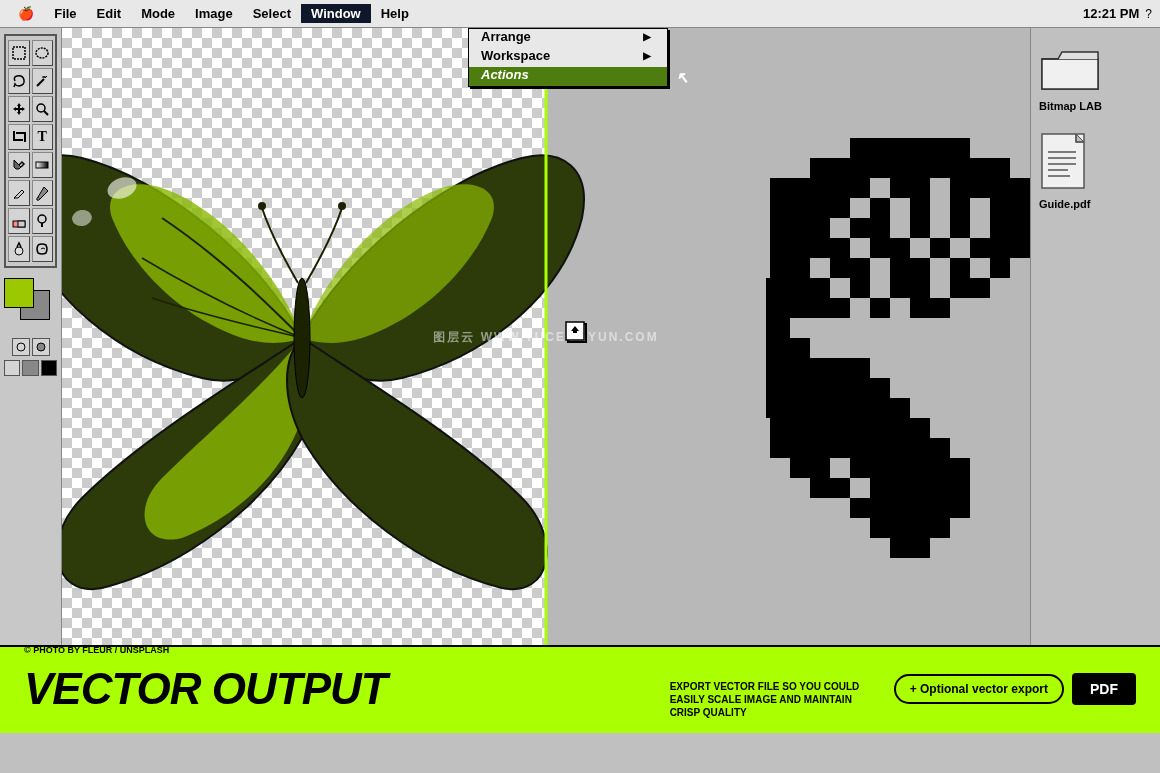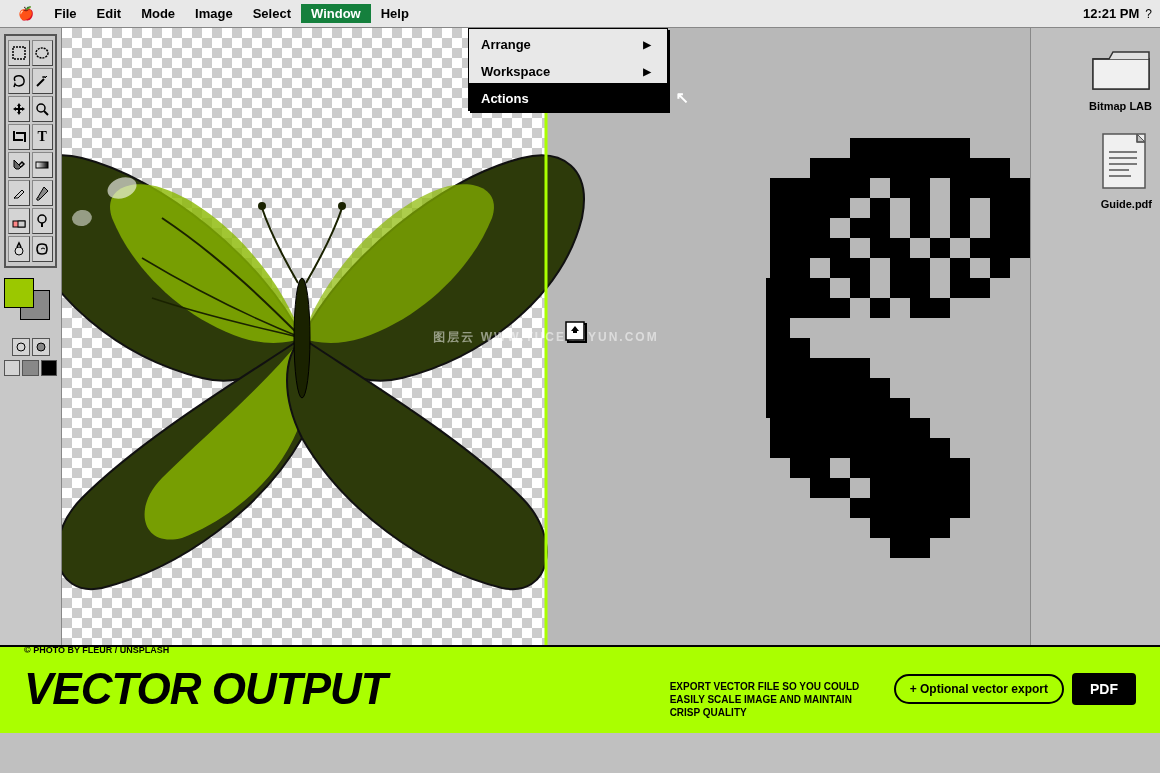--- a/index.html
+++ b/index.html
@@ -32,7 +32,7 @@
       white-space: nowrap;
     }
     .menu-item.active {
-      background: #15803d;
+      background: #0f172a;
       color: #fff;
     }
     .menu-spacer { flex: 1; }

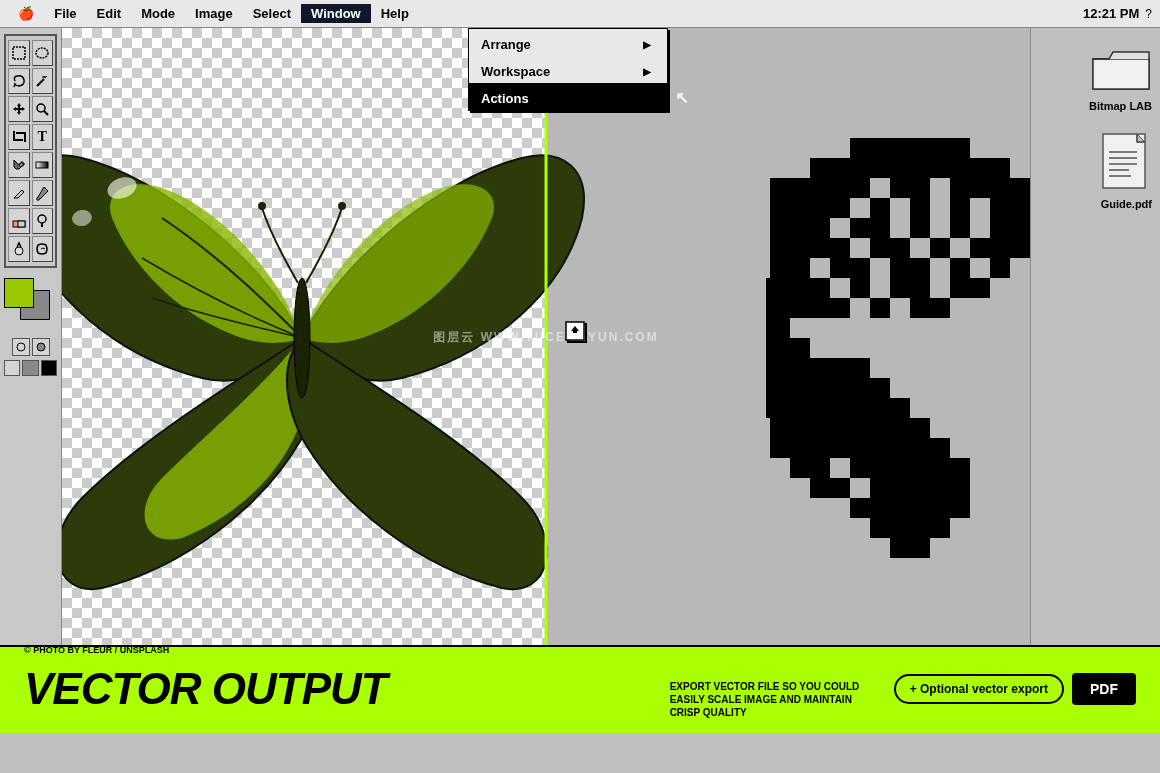--- a/index.html
+++ b/index.html
@@ -53,7 +53,7 @@
       box-shadow: 2px 2px 0 #000;
     }
     .dropdown-item {
-      padding: 8px 16px 4px 12px;
+      padding: 0 16px 4px 12px;
       font-size: 13px;
       font-weight: bold;
       display: flex;

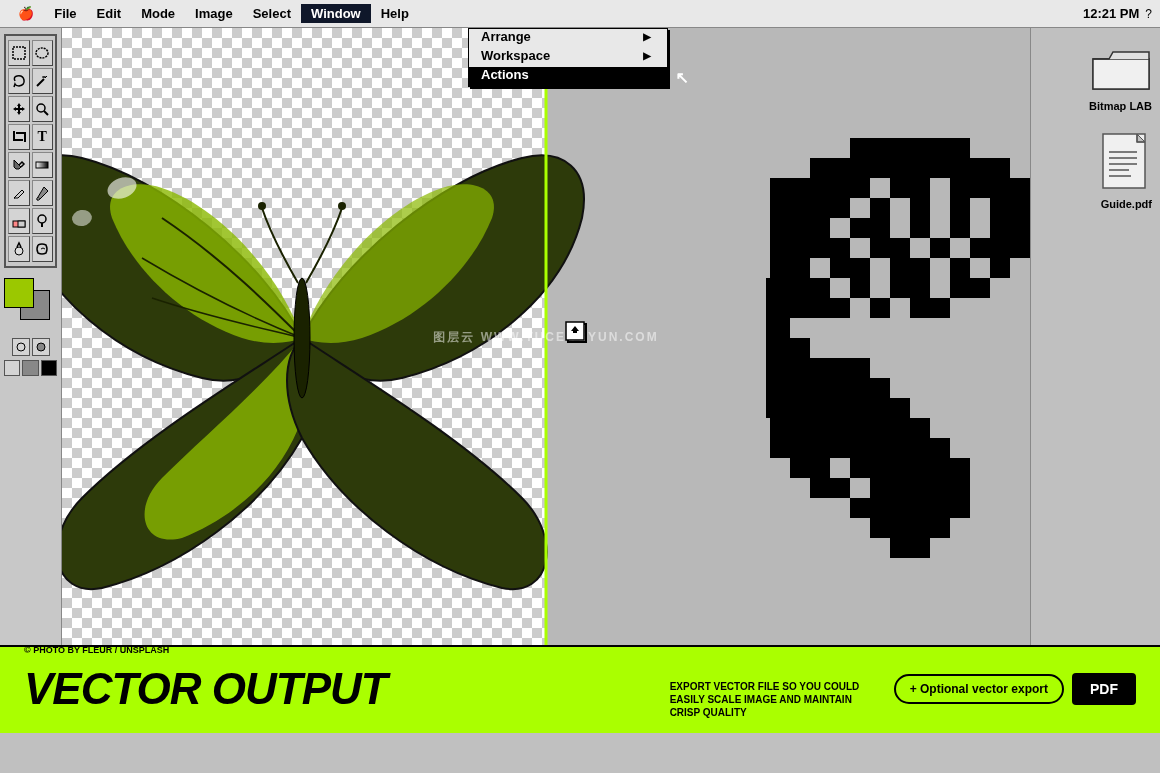--- a/index.html
+++ b/index.html
@@ -63,8 +63,9 @@
       position: relative;
     }
     .dropdown-item.highlighted {
-      background: #000000;
+      background: #4d7c0f;
       color: #fff;
+      font-style: italic;
     }
     .dropdown-item .arrow {
       font-size: 10px;

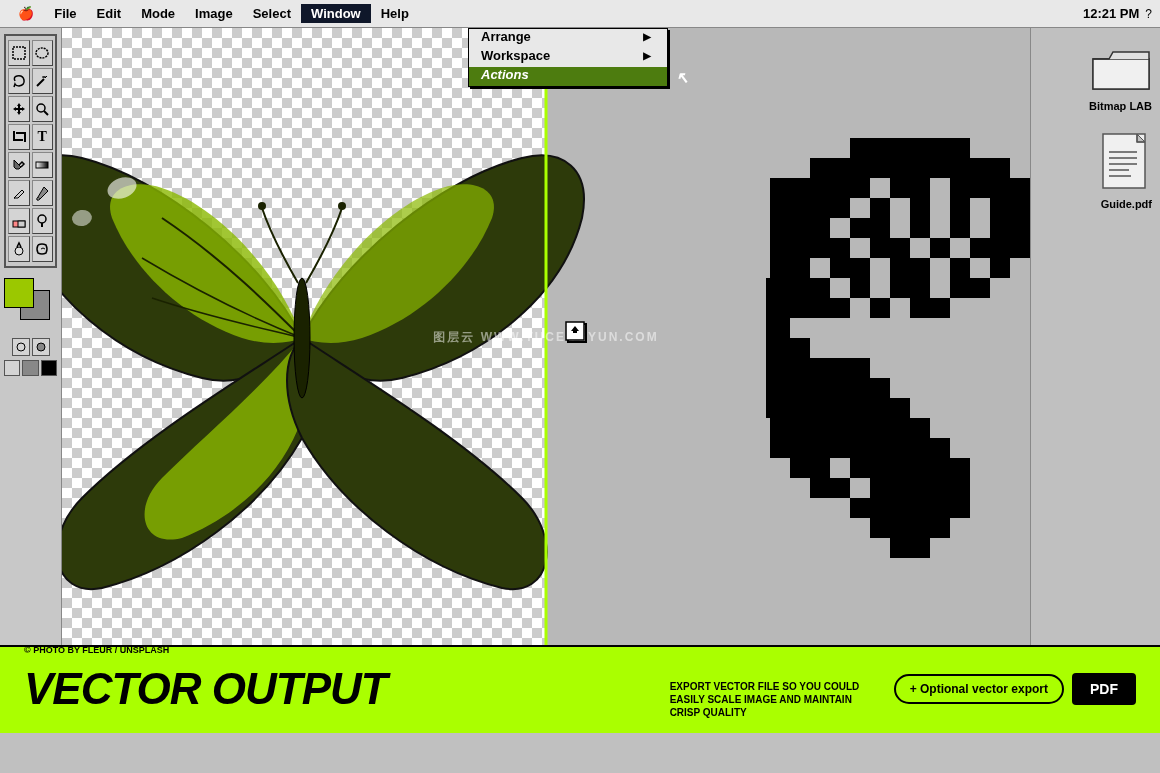--- a/index.html
+++ b/index.html
@@ -213,7 +213,7 @@
       border-left: 1.5px solid #888;
       display: flex;
       flex-direction: column;
-      align-items: flex-end;
+      align-items: flex-start;
       padding: 16px 8px;
       gap: 20px;
       flex-shrink: 0;

